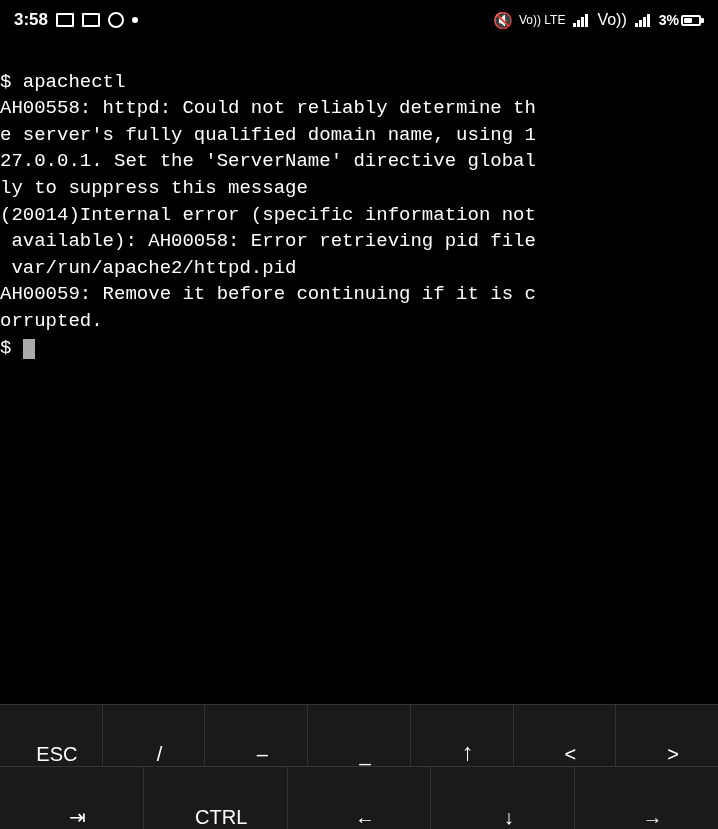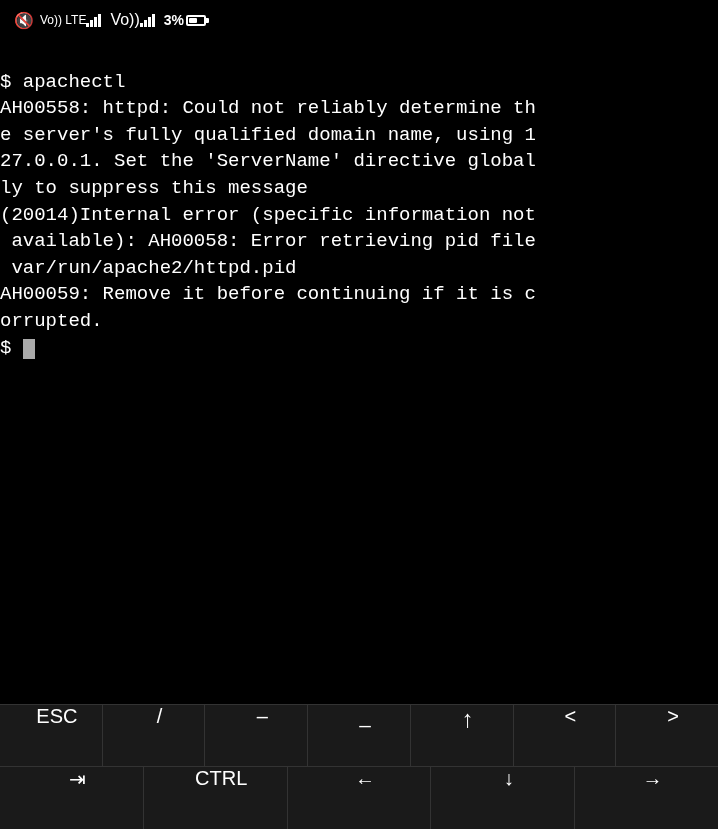--- a/index.html
+++ b/index.html
@@ -196,6 +196,13 @@
 <body>
 
 <div class="status-bar">
+  <div class="status-left">
+    <span>3:58</span>
+    <span class="icon-box"></span>
+    <span class="icon-box"></span>
+    <span class="icon-circle"></span>
+    <span class="dot"></span>
+  </div>
   <div class="status-right">
 
     <span style="font-size:16px;">🔇</span>

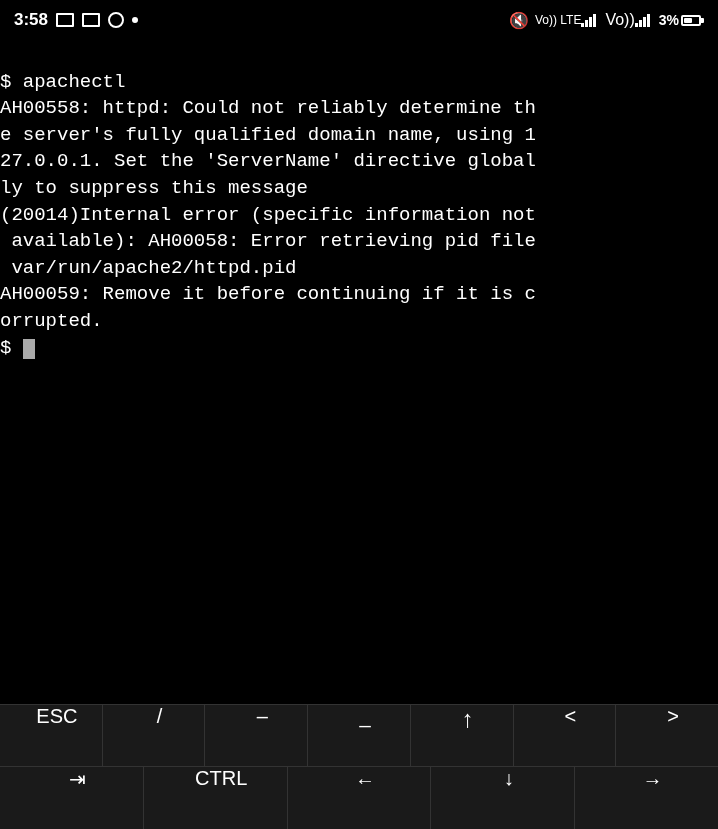--- a/index.html
+++ b/index.html
@@ -71,7 +71,7 @@
     .signal-block {
       display: flex;
       align-items: center;
-      gap: 0;
+      gap: 8px;
       font-size: 12px;
     }
 

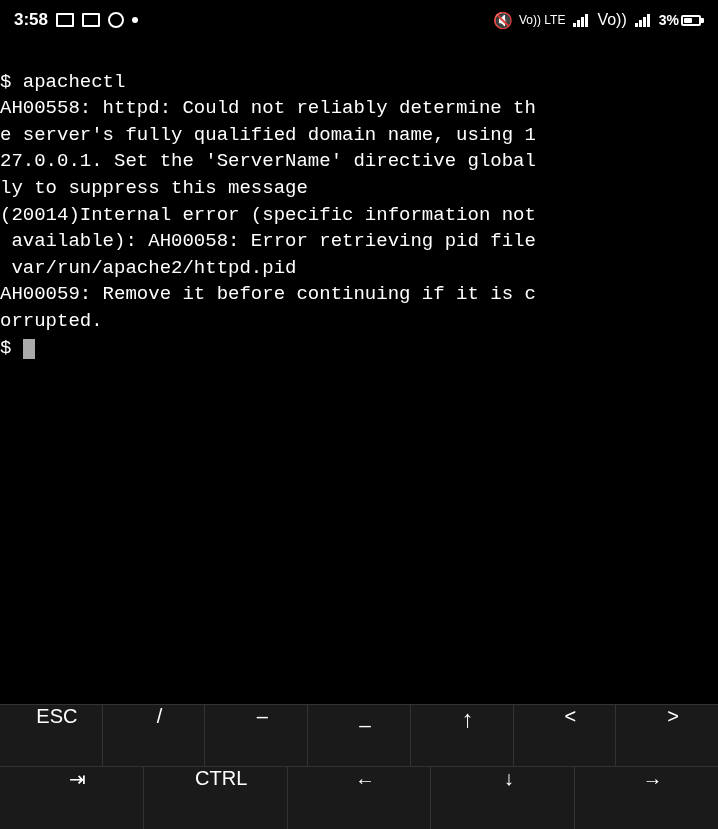--- a/index.html
+++ b/index.html
@@ -164,7 +164,7 @@
       flex: 1;
       display: flex;
       justify-content: center;
-      align-items: flex-start;
+      align-items: flex-end;
       height: 100%;
       color: #fff;
       font-family: Arial, sans-serif;

